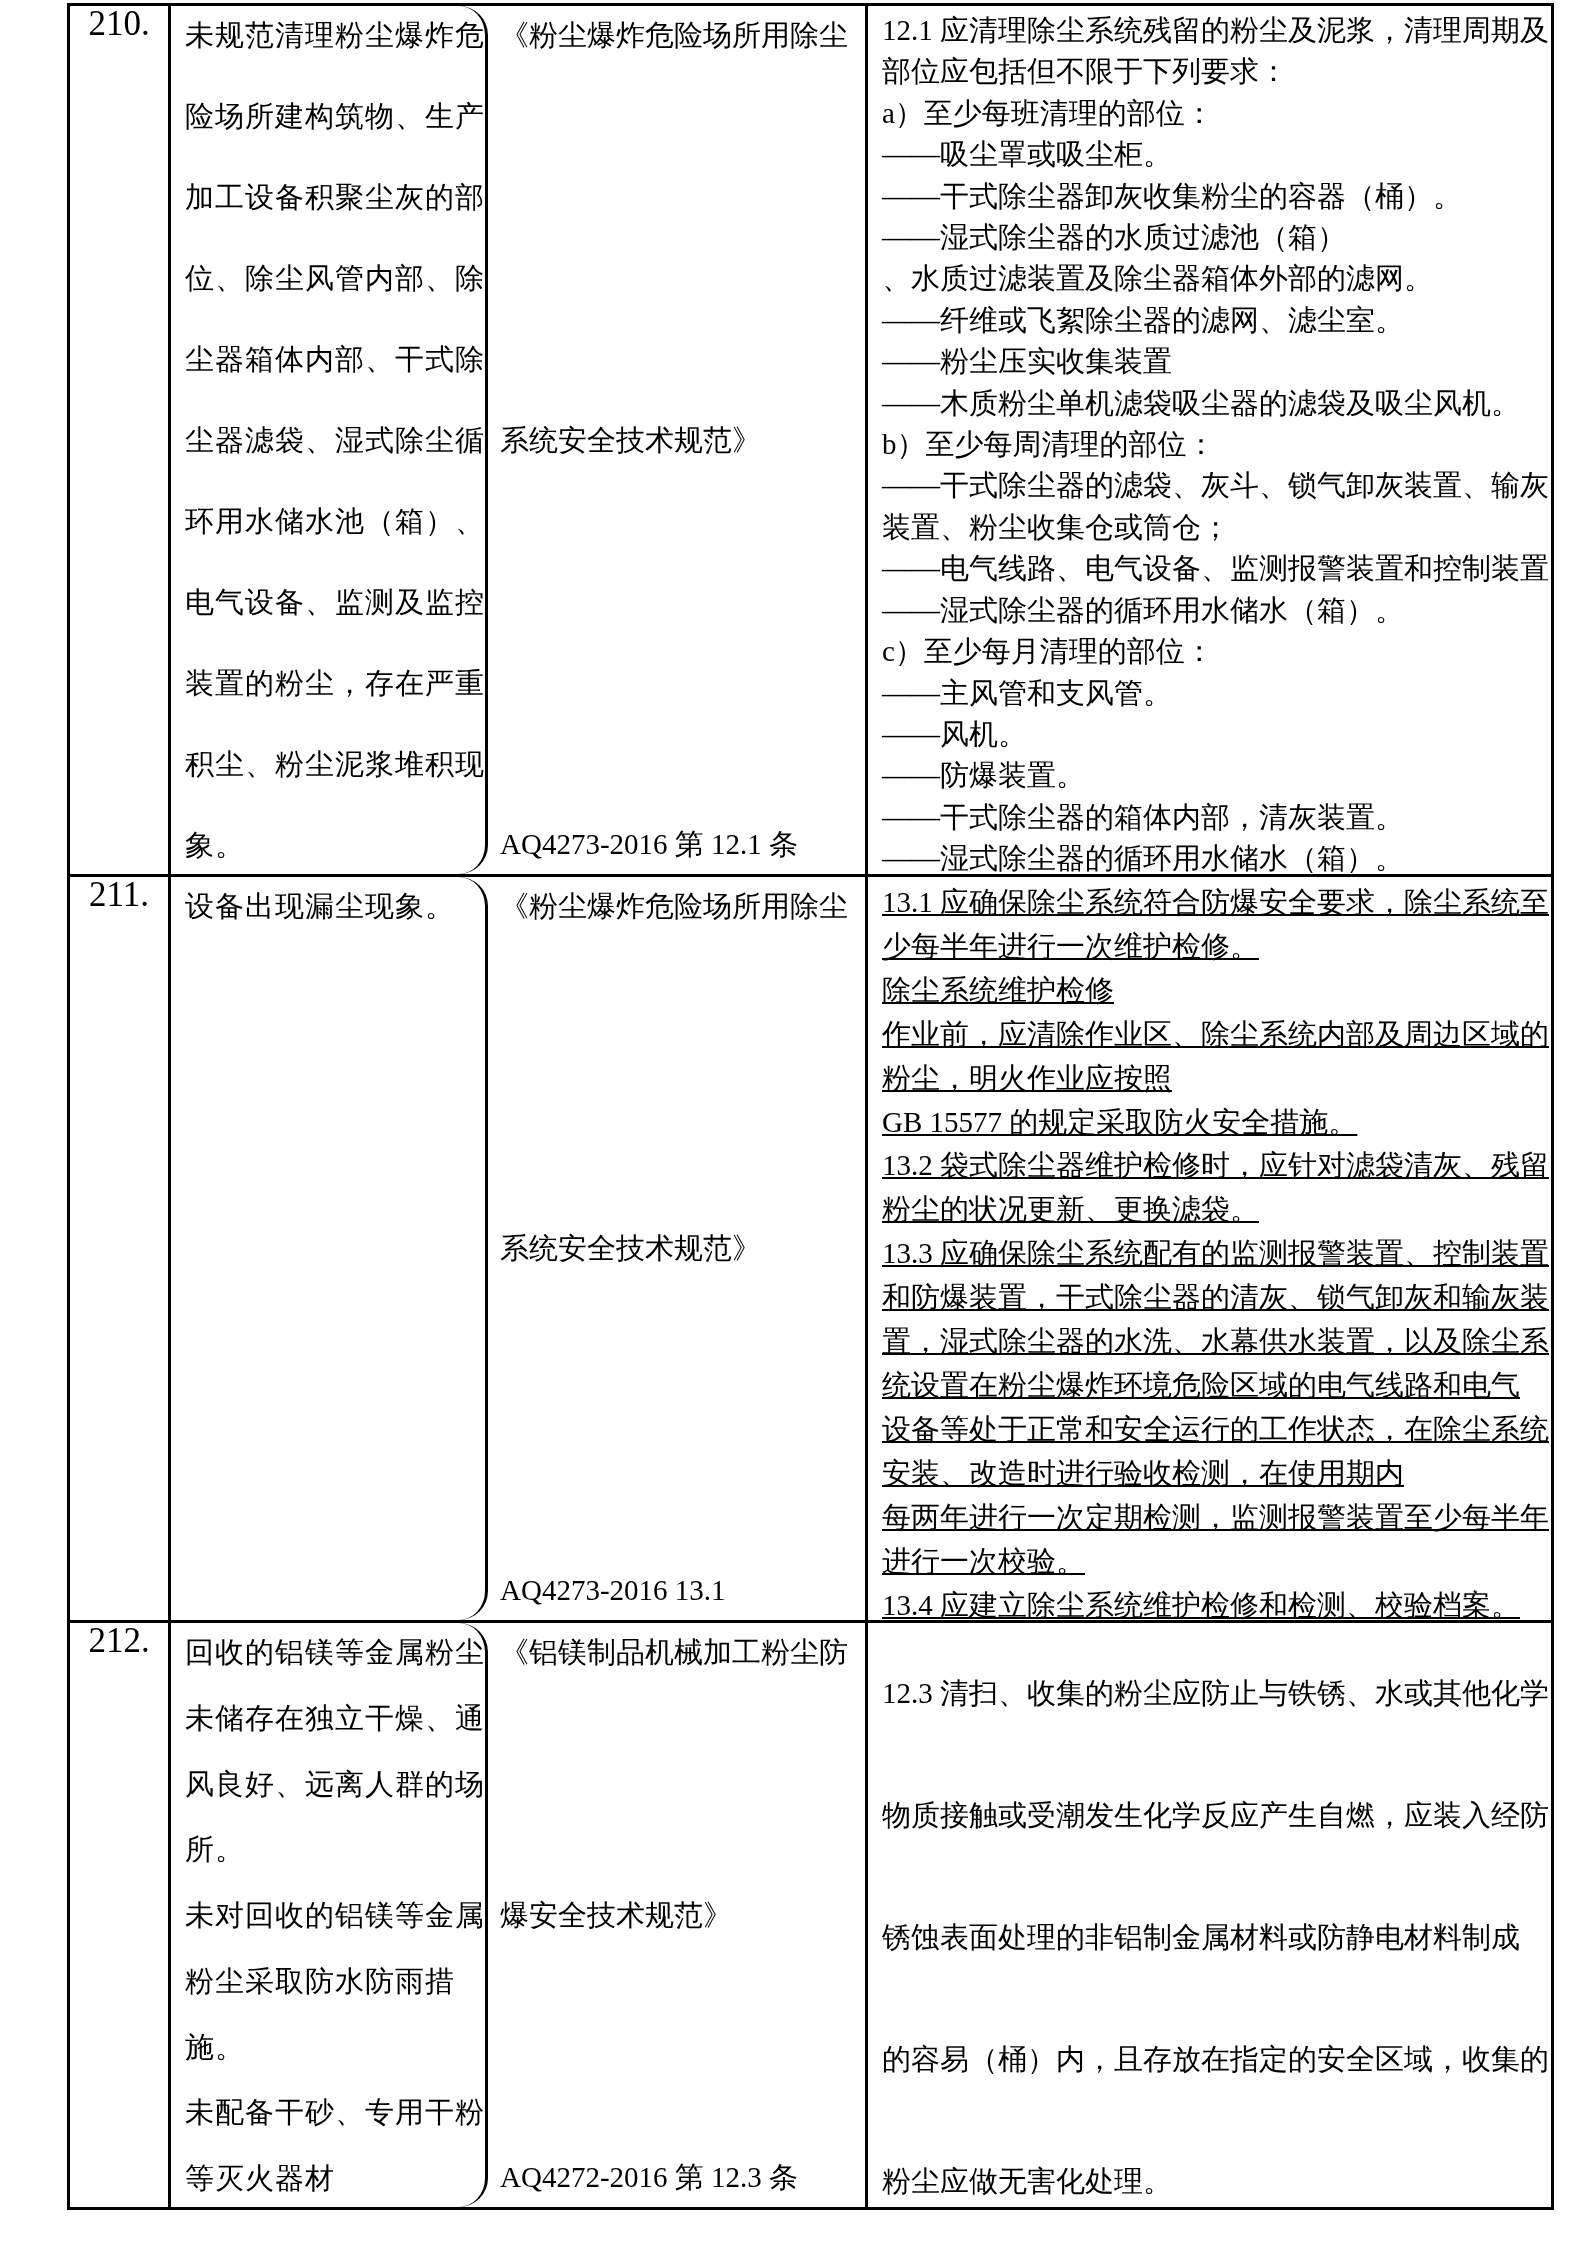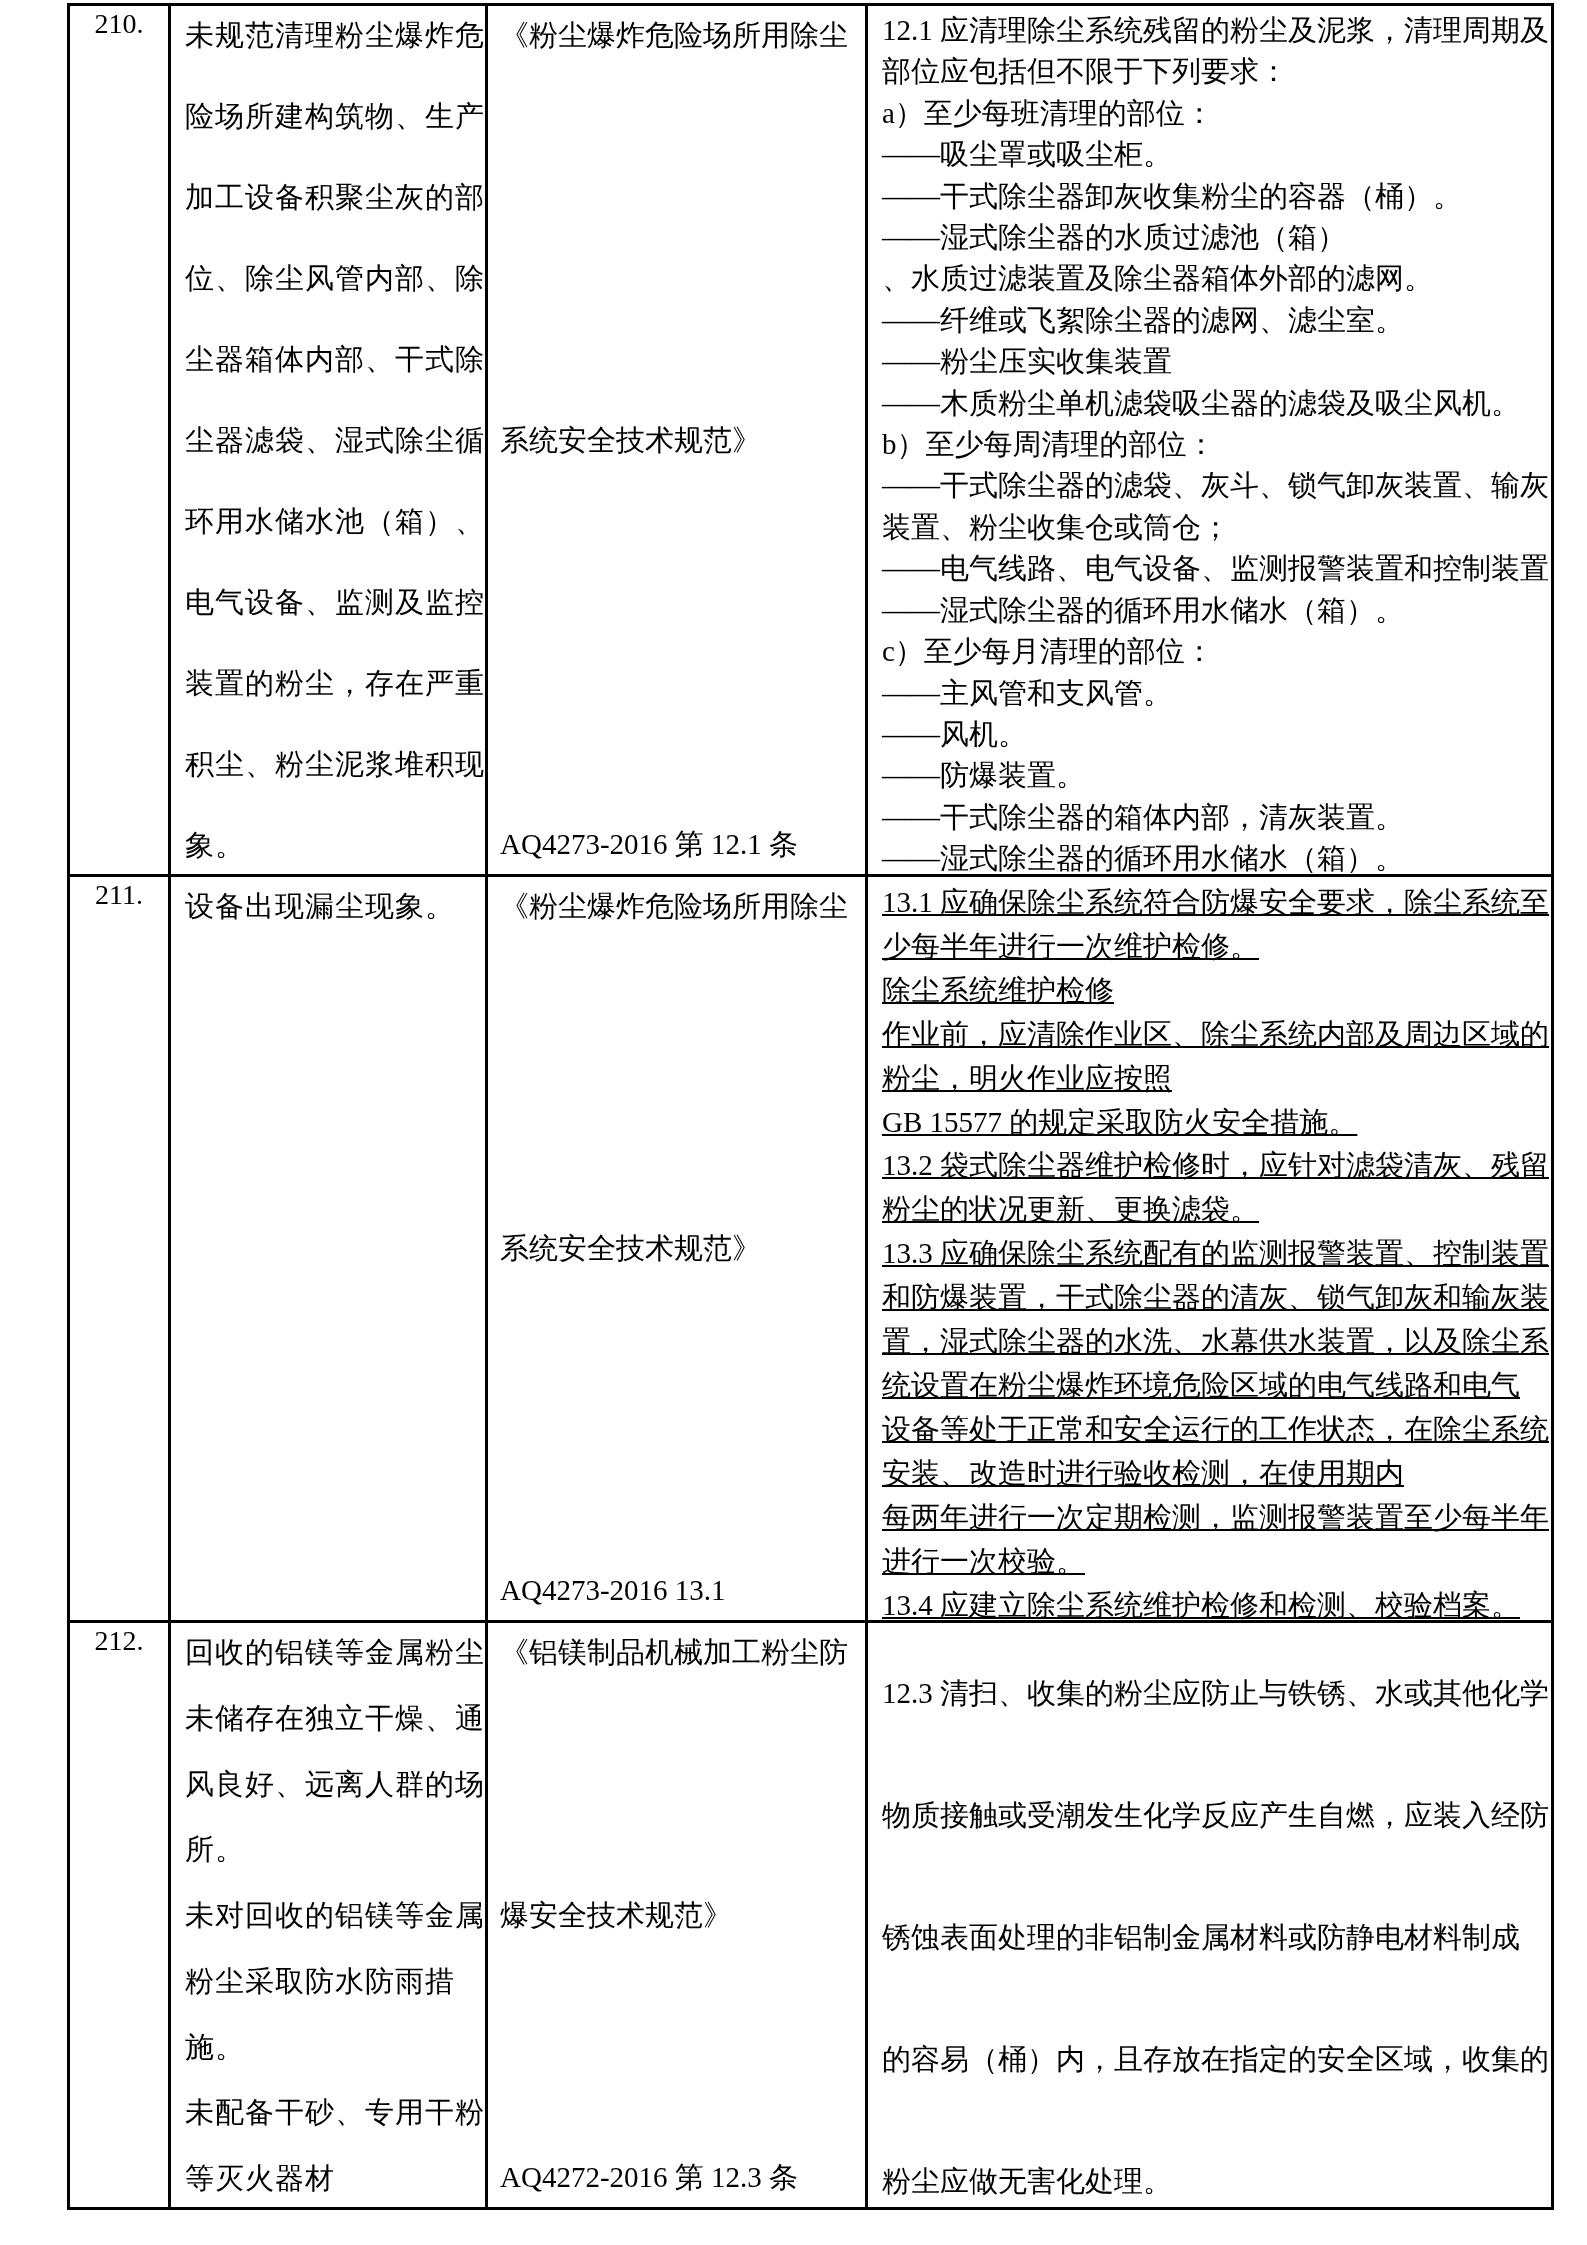--- a/index.html
+++ b/index.html
@@ -35,7 +35,7 @@
   .c-ref{width:380px;padding:6px 12px;gap:12px;}
   .c-det{width:683px;padding:4px 10px 4px 14px;}
   .ln{white-space:nowrap;font-size:29px;line-height:44px;}
-  .num{font-size:28px;line-height:36px;}
+  .num{font-size:35px;line-height:36px;}
   .c-desc .ln{line-height:46px;letter-spacing:1px;}
   .c-ref .ln{line-height:47px;}
   .r0 .c-det .ln{line-height:41.4px;}

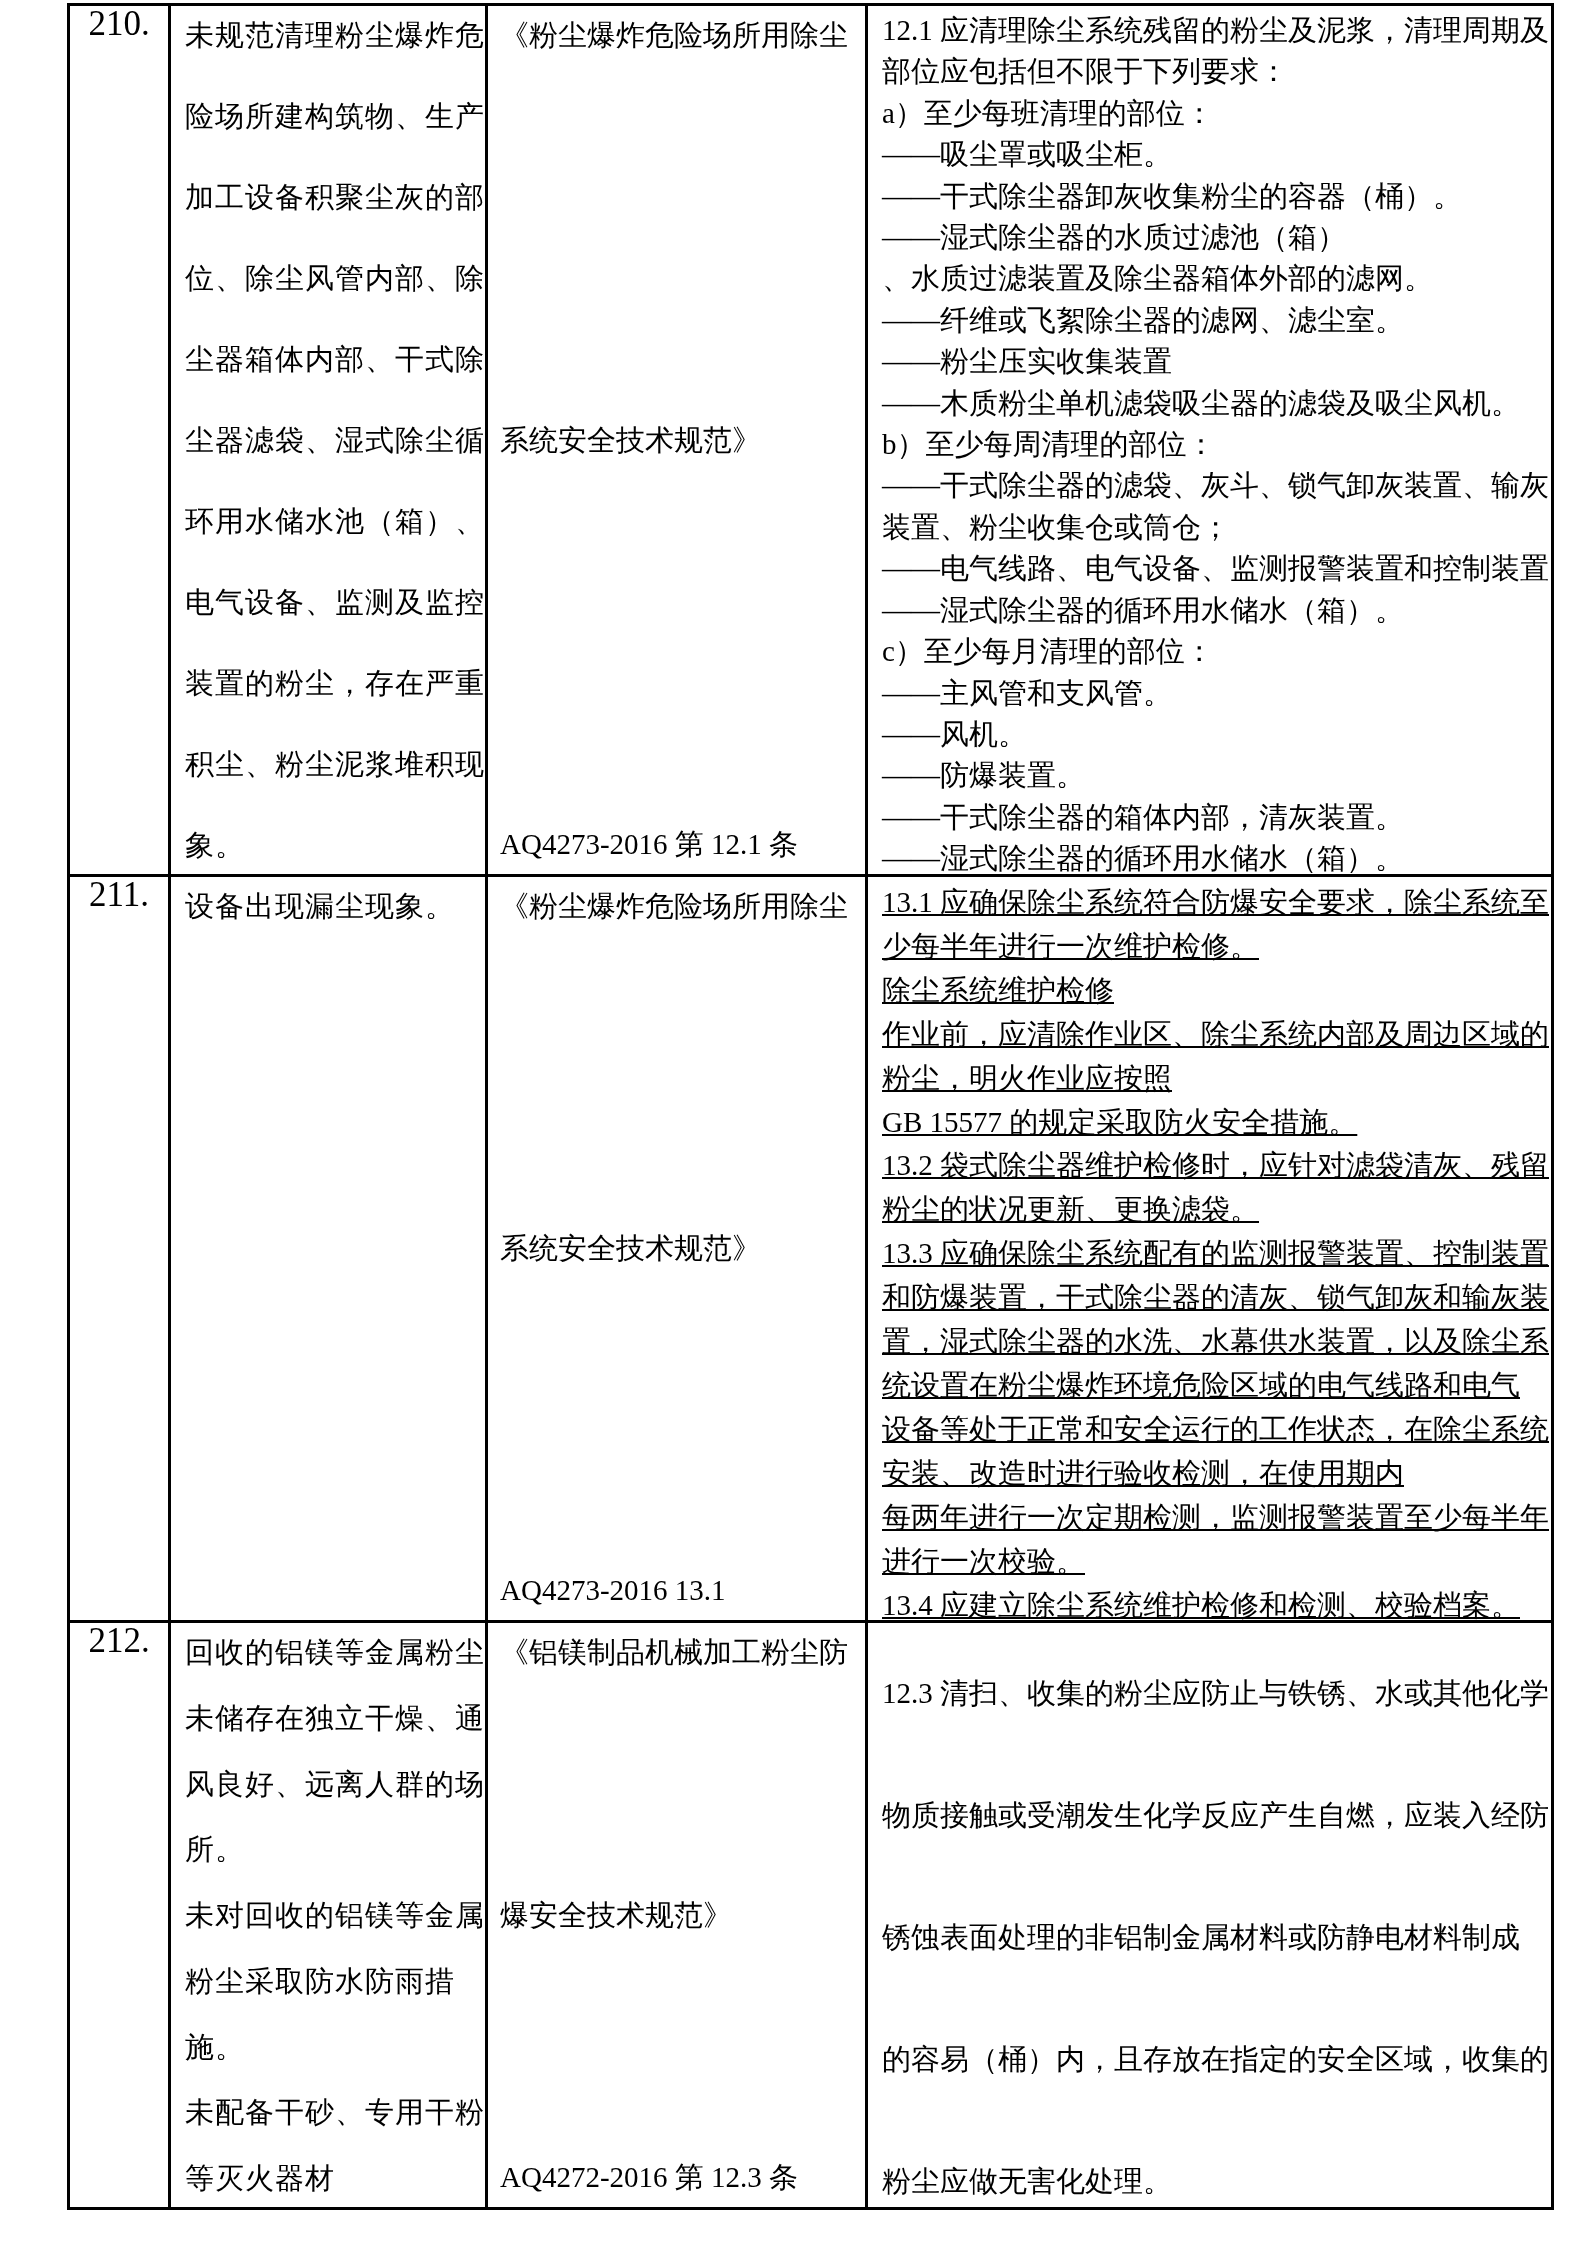--- a/index.html
+++ b/index.html
@@ -31,7 +31,7 @@
   }
   .cell:last-child{border-right:none;}
   .c-num{width:101px;align-items:center;}
-  .c-desc{width:317px;padding:6px 14px;}
+  .c-desc{width:317px;padding:6px 14px;border-radius:29px;}
   .c-ref{width:380px;padding:6px 12px;gap:12px;}
   .c-det{width:683px;padding:4px 10px 4px 14px;}
   .ln{white-space:nowrap;font-size:29px;line-height:44px;}

